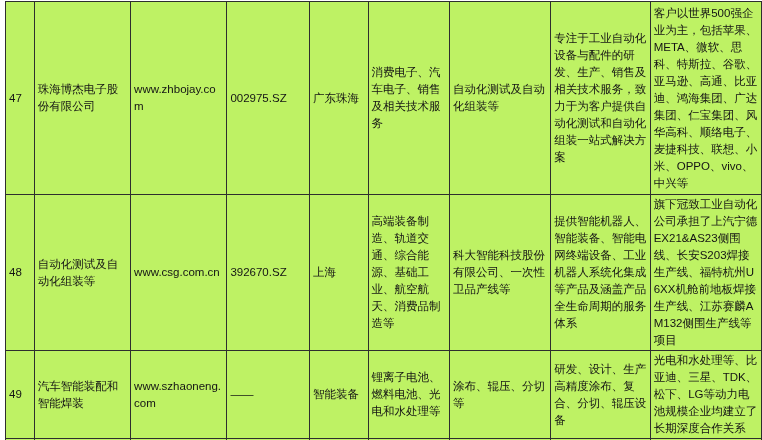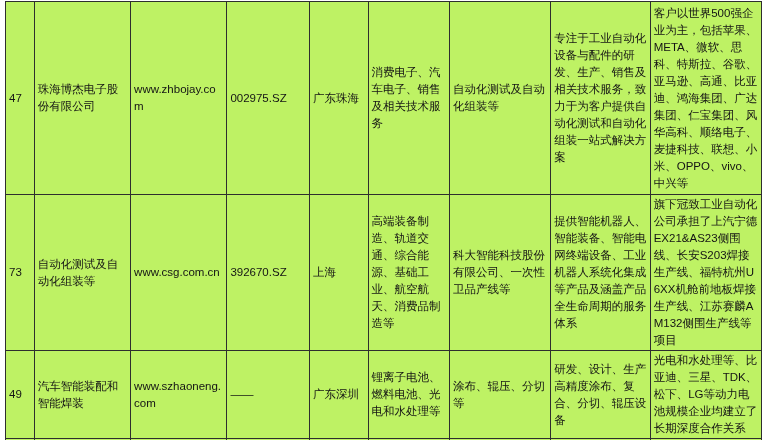--- a/index.html
+++ b/index.html
@@ -65,7 +65,7 @@
         <td>客户以世界500强企业为主，包括苹果、META、微软、思科、特斯拉、谷歌、亚马逊、高通、比亚迪、鸿海集团、广达集团、仁宝集团、风华高科、顺络电子、麦捷科技、联想、小米、OPPO、vivo、中兴等</td>
       </tr>
       <tr class="row-48">
-        <td class="c">73</td>
+        <td class="c">48</td>
         <td>自动化测试及自动化组装等</td>
         <td>www.csg.com.cn</td>
         <td class="c">392670.SZ</td>

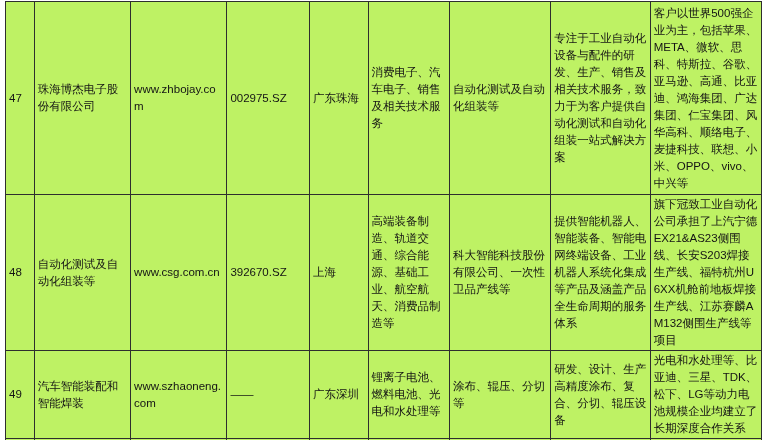--- a/index.html
+++ b/index.html
@@ -80,7 +80,7 @@
         <td>汽车智能装配和智能焊装</td>
         <td>www.szhaoneng.com</td>
         <td class="c">——</td>
-        <td class="c">广东深圳</td>
+        <td class="c">智能装备</td>
         <td>锂离子电池、燃料电池、光电和水处理等</td>
         <td>涂布、辊压、分切等</td>
         <td>研发、设计、生产高精度涂布、复合、分切、辊压设备</td>

